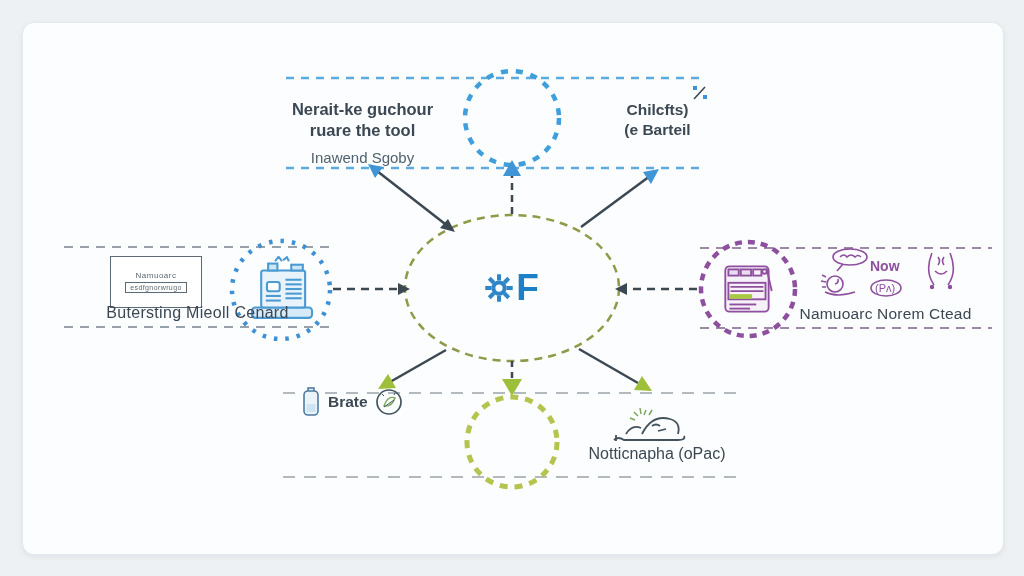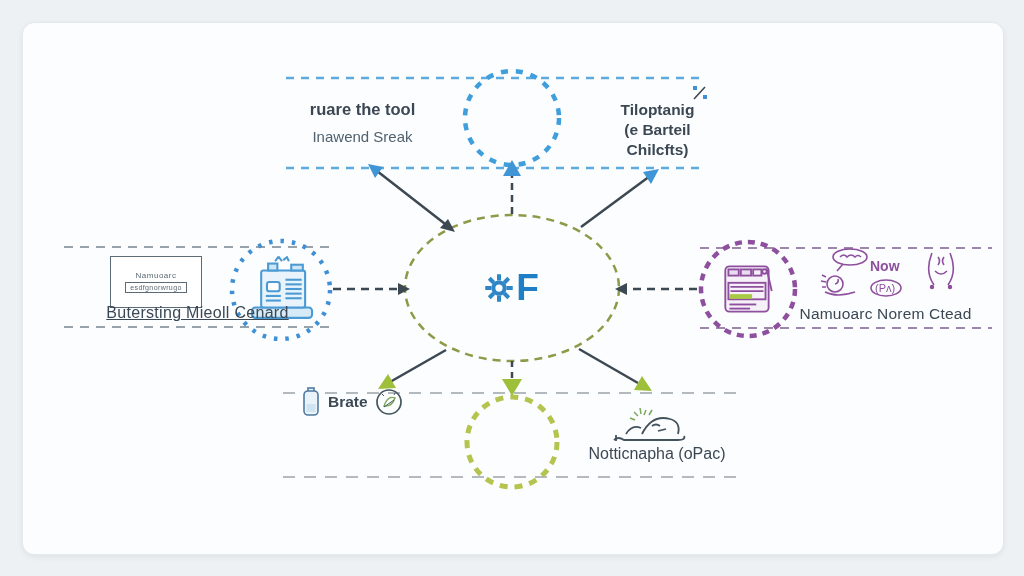--- a/index.html
+++ b/index.html
@@ -127,6 +127,7 @@
   </div>
 
   <div class="abs txt tl-text">
+    <div>Nerait-ke guchour</div>
     <div>ruare the tool</div>
     <div class="tl-sub">Inawend Sreak</div>
   </div>

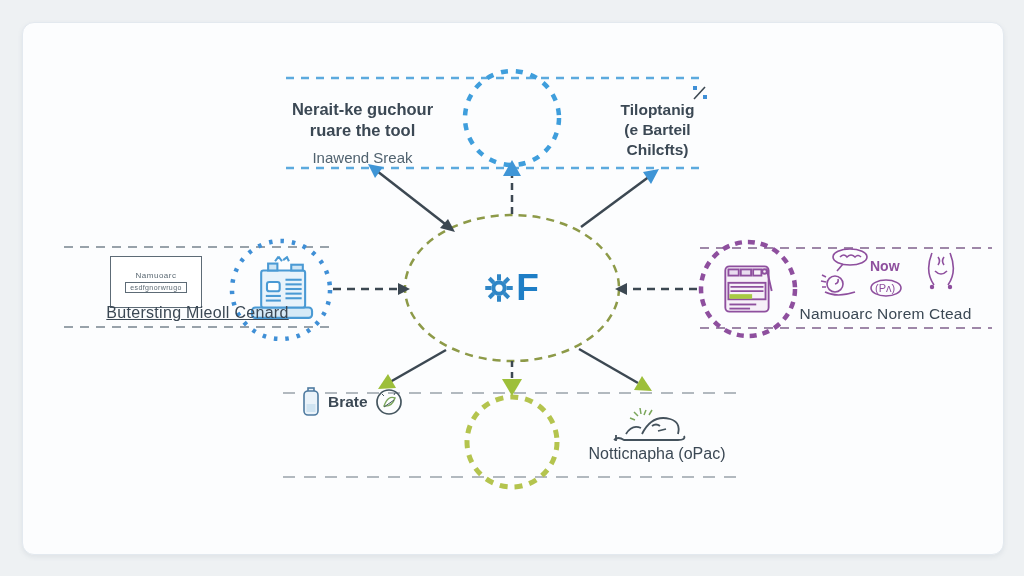--- a/index.html
+++ b/index.html
@@ -133,7 +133,6 @@
   </div>
 
   <div class="abs txt tr-text">
-    <div>Tiloptanig</div>
     <div>(e Barteil</div>
     <div>Chilcfts)</div>
   </div>

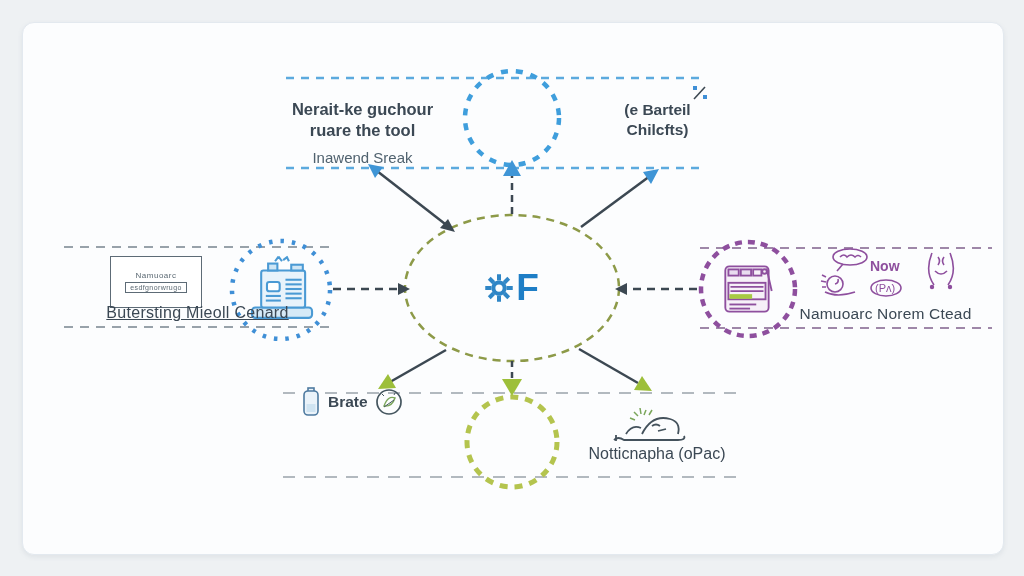--- a/index.html
+++ b/index.html
@@ -133,8 +133,8 @@
   </div>
 
   <div class="abs txt tr-text">
+    <div>Chilcfts)</div>
     <div>(e Barteil</div>
-    <div>Chilcfts)</div>
   </div>
   <svg class="abs" style="left:690px;top:83px;" width="20" height="20" viewBox="0 0 20 20">
     <line x1="4" y1="16" x2="15" y2="4" stroke="#3c4852" stroke-width="1.6"></line>

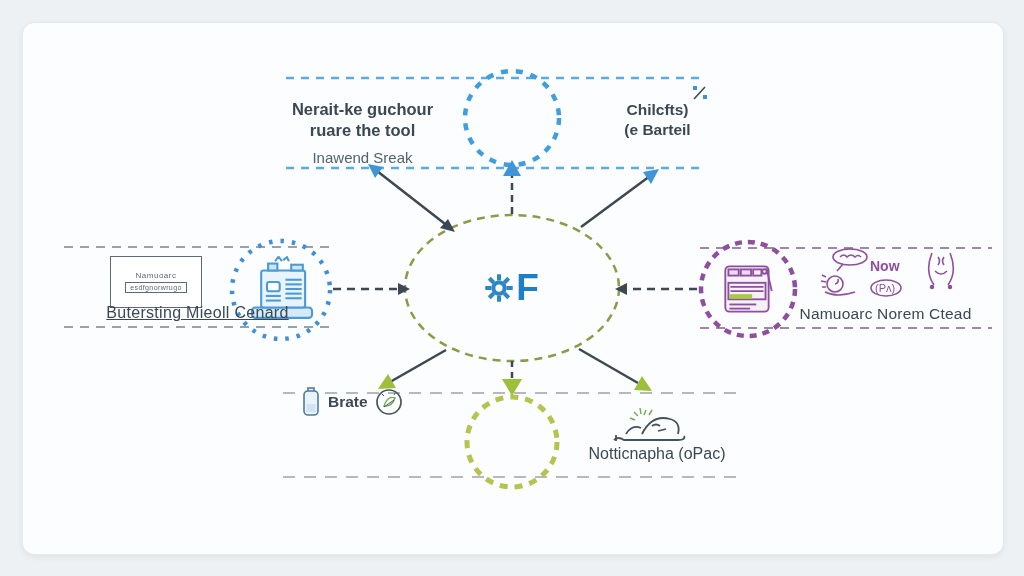--- a/index.html
+++ b/index.html
@@ -129,7 +129,7 @@
   <div class="abs txt tl-text">
     <div>Nerait-ke guchour</div>
     <div>ruare the tool</div>
-    <div class="tl-sub">Inawend Sreak</div>
+    <div class="tl-sub">Inawend Sgoby</div>
   </div>
 
   <div class="abs txt tr-text">

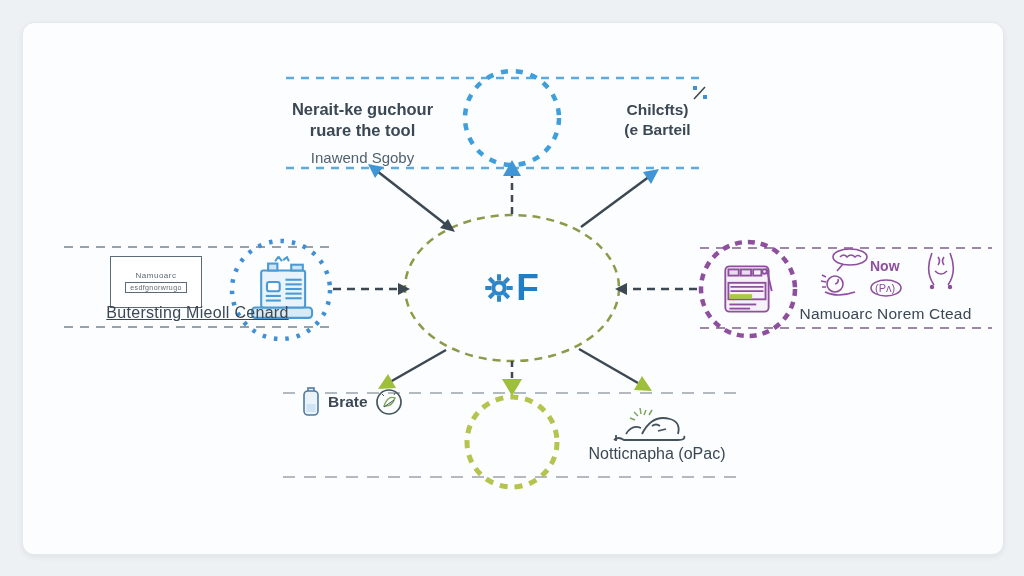--- a/index.html
+++ b/index.html
@@ -35,7 +35,7 @@
   }
   .left-box .l1{font-size:8px;color:#5a6872;letter-spacing:.5px;}
   .left-box .l2{font-size:7px;color:#5a6872;border:1px solid #5d6b76;padding:1px 4px;letter-spacing:.4px;}
-  .left-label{left:60px;top:303px;width:275px;font-size:16px;letter-spacing:.3px;text-decoration:underline;}
+  .left-label{left:60px;top:303px;width:275px;font-size:16px;letter-spacing:.3px;}
   .right-label{left:793px;top:304px;width:185px;font-size:15.5px;letter-spacing:.2px;}
   .bl-row{left:300px;top:386px;width:130px;display:flex;align-items:center;justify-content:flex-start;gap:6px;}
   .bl-row .word{font-size:15.5px;color:var(--c-text_dark,#3b4854);font-weight:600;}

